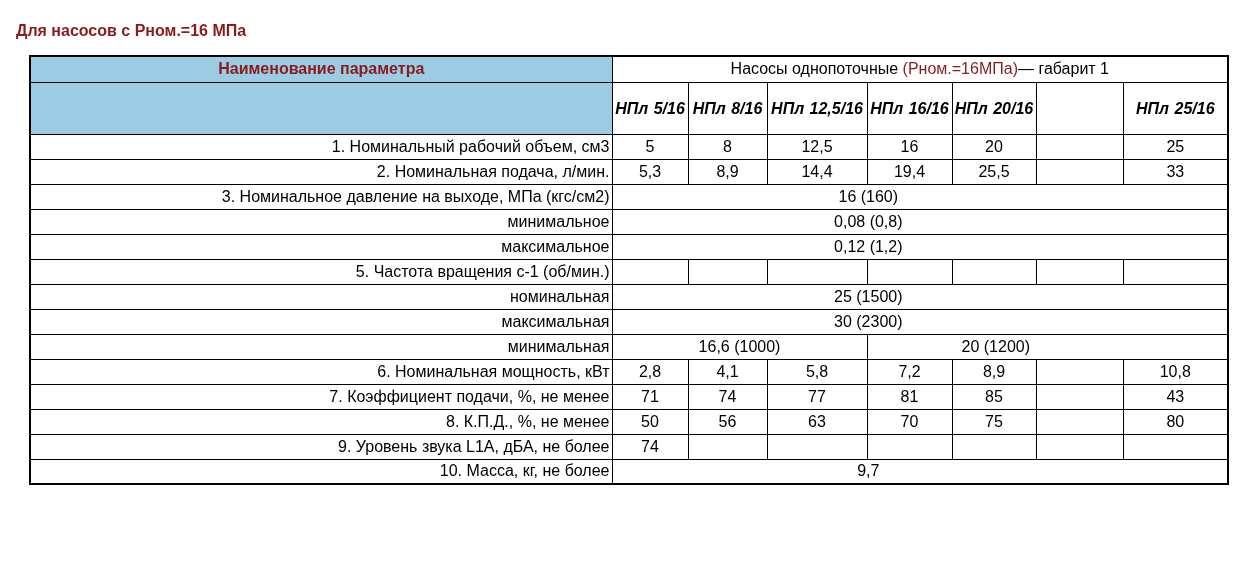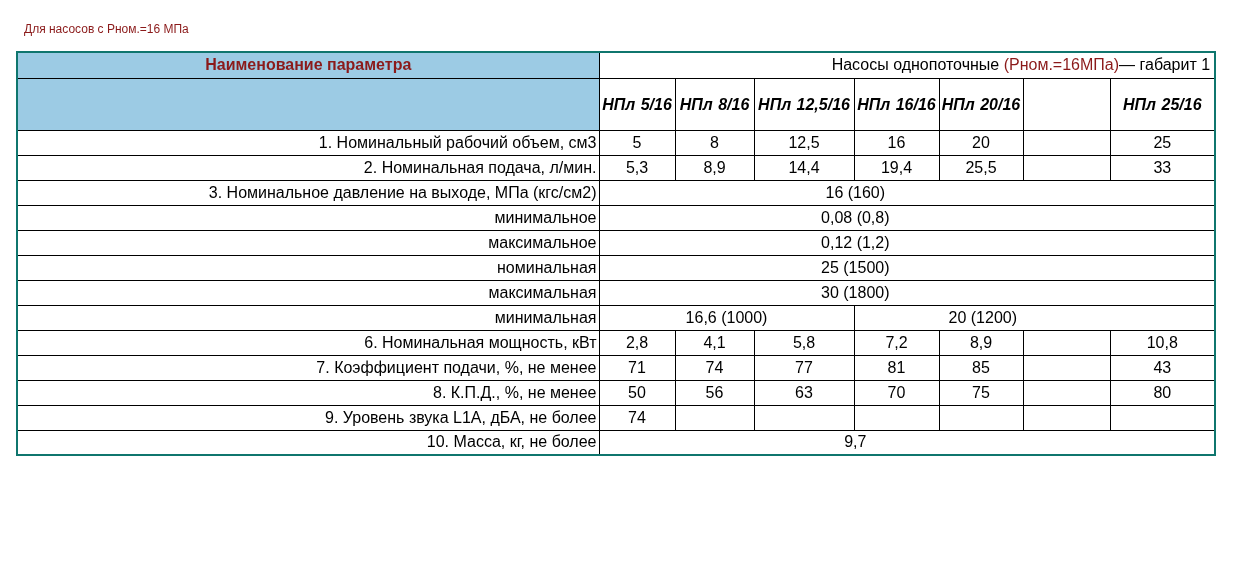--- a/index.html
+++ b/index.html
@@ -13,9 +13,9 @@
   }
   .page { padding: 22px 0 0 16px; box-sizing: border-box; }
   .doc-title {
-    font-weight: normal;
-    font-size: 12px;
-    margin: 0 0 15px 8px;
+    font-weight: bold;
+    font-size: 16px;
+    margin: 0 0 15px 0;
   }
   table.params {
     border-collapse: collapse;

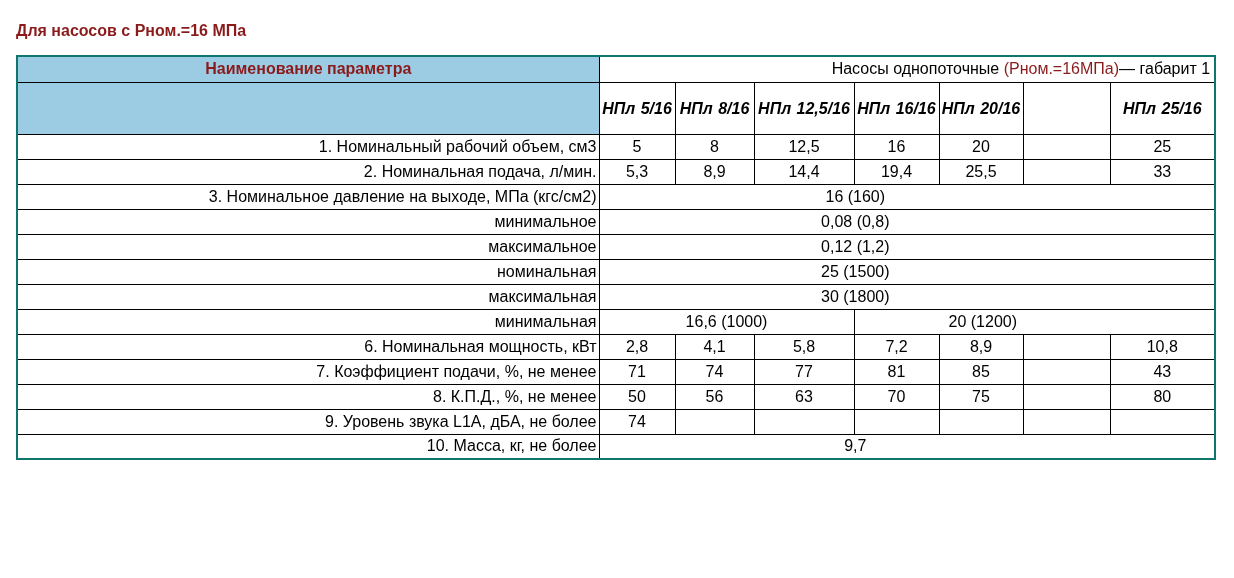--- a/index.html
+++ b/index.html
@@ -21,7 +21,8 @@
     border-collapse: collapse;
     table-layout: fixed;
     width: 1198px;
-    border: 2px solid #0f766e;
+    border: 2px solid #000000;
+    margin-left: 13px;
   }
   table.params th, table.params td {
     border: 1px solid #000;

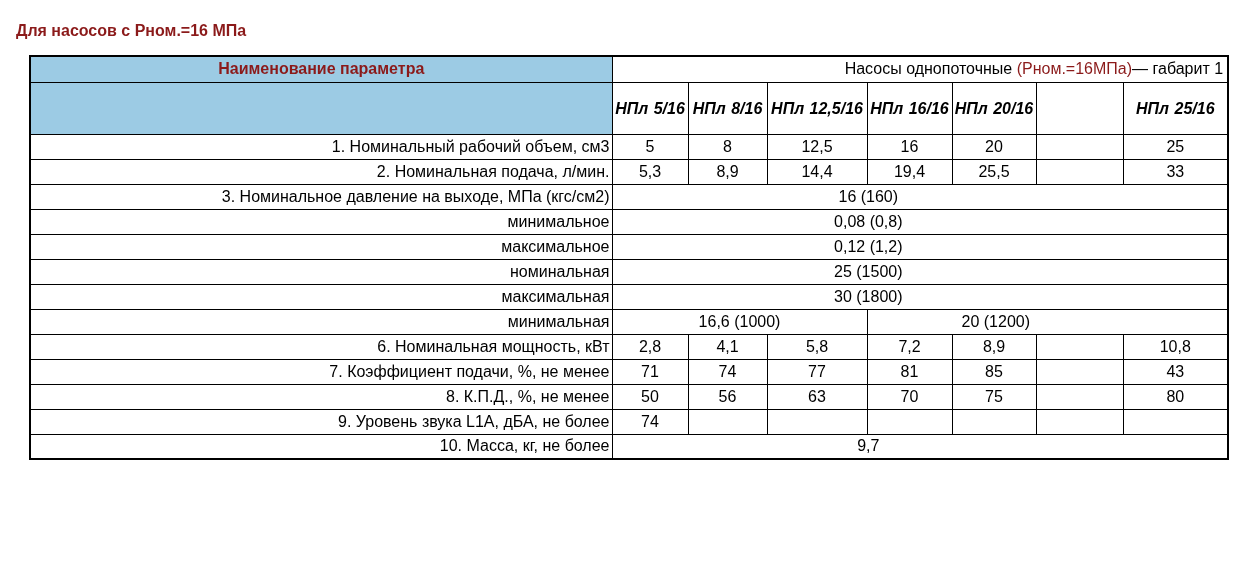--- a/index.html
+++ b/index.html
@@ -37,7 +37,7 @@
   }
   th.group-head {
     font-weight: normal;
-    text-align: right;
+    text-align: center;
     padding: 1px 4px;
     white-space: nowrap;
   }

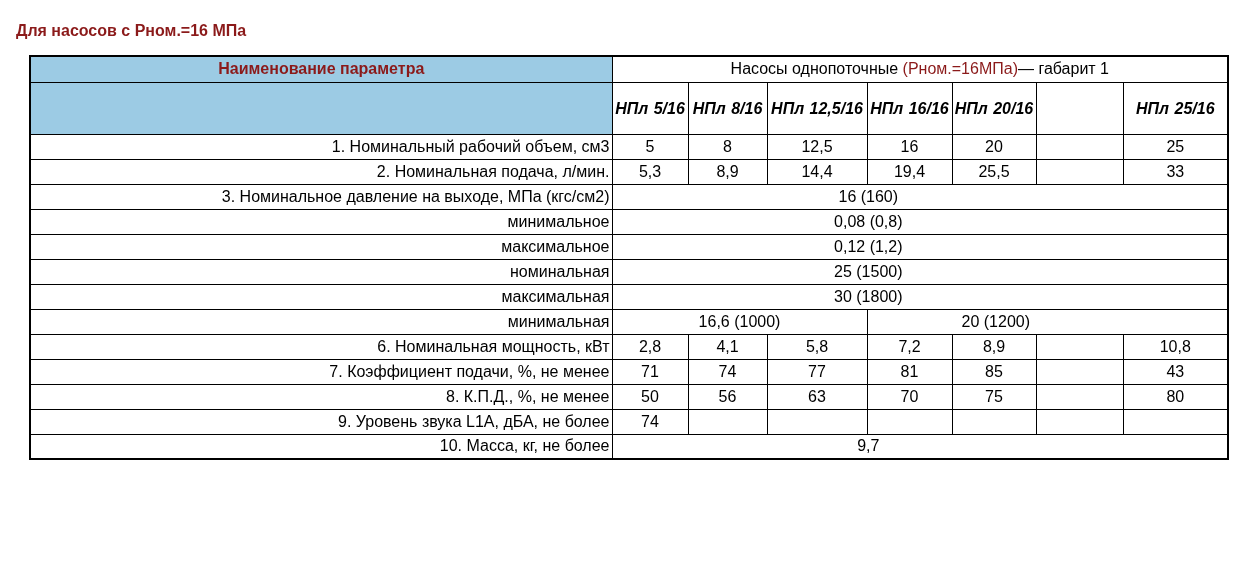--- a/index.html
+++ b/index.html
@@ -135,6 +135,16 @@
           <td class="val offset" colspan="7">0,12 (1,2)</td>
         </tr>
         <tr>
+          <td class="param">5. Частота вращения с-1 (об/мин.)</td>
+          <td class="val"></td>
+          <td class="val"></td>
+          <td class="val"></td>
+          <td class="val"></td>
+          <td class="val"></td>
+          <td class="val"></td>
+          <td class="val"></td>
+        </tr>
+        <tr>
           <td class="param">номинальная</td>
           <td class="val offset" colspan="7">25 (1500)</td>
         </tr>

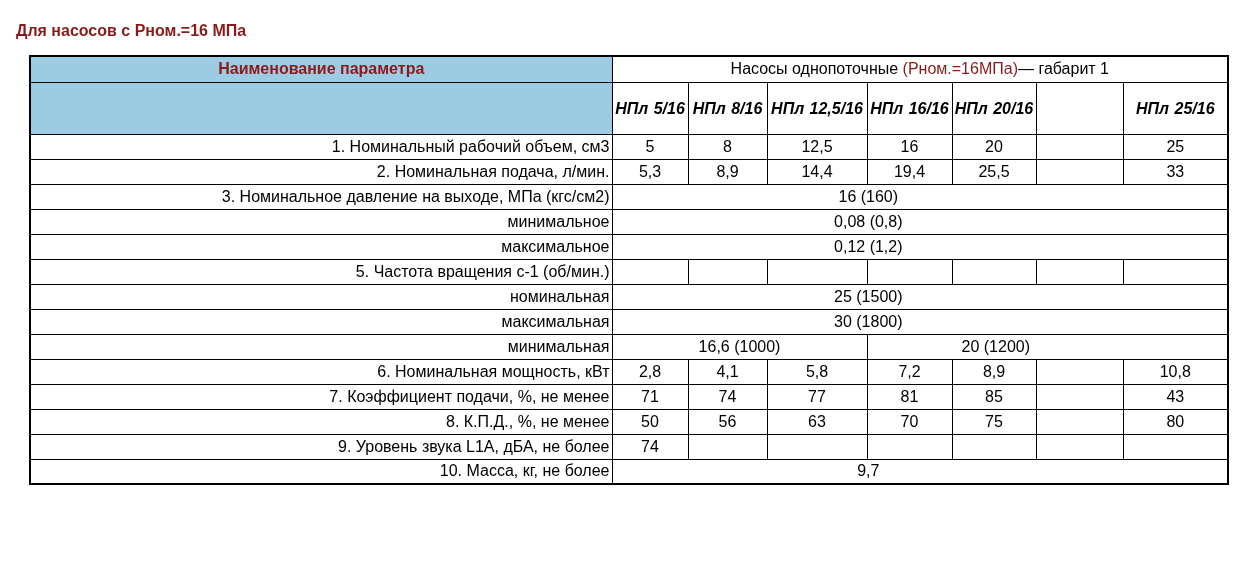--- a/index.html
+++ b/index.html
@@ -150,7 +150,7 @@
         </tr>
         <tr>
           <td class="param">максимальная</td>
-          <td class="val offset" colspan="7">30 (1800)</td>
+          <td class="val offset" colspan="7">30 (2300)</td>
         </tr>
         <tr>
           <td class="param">минимальная</td>

